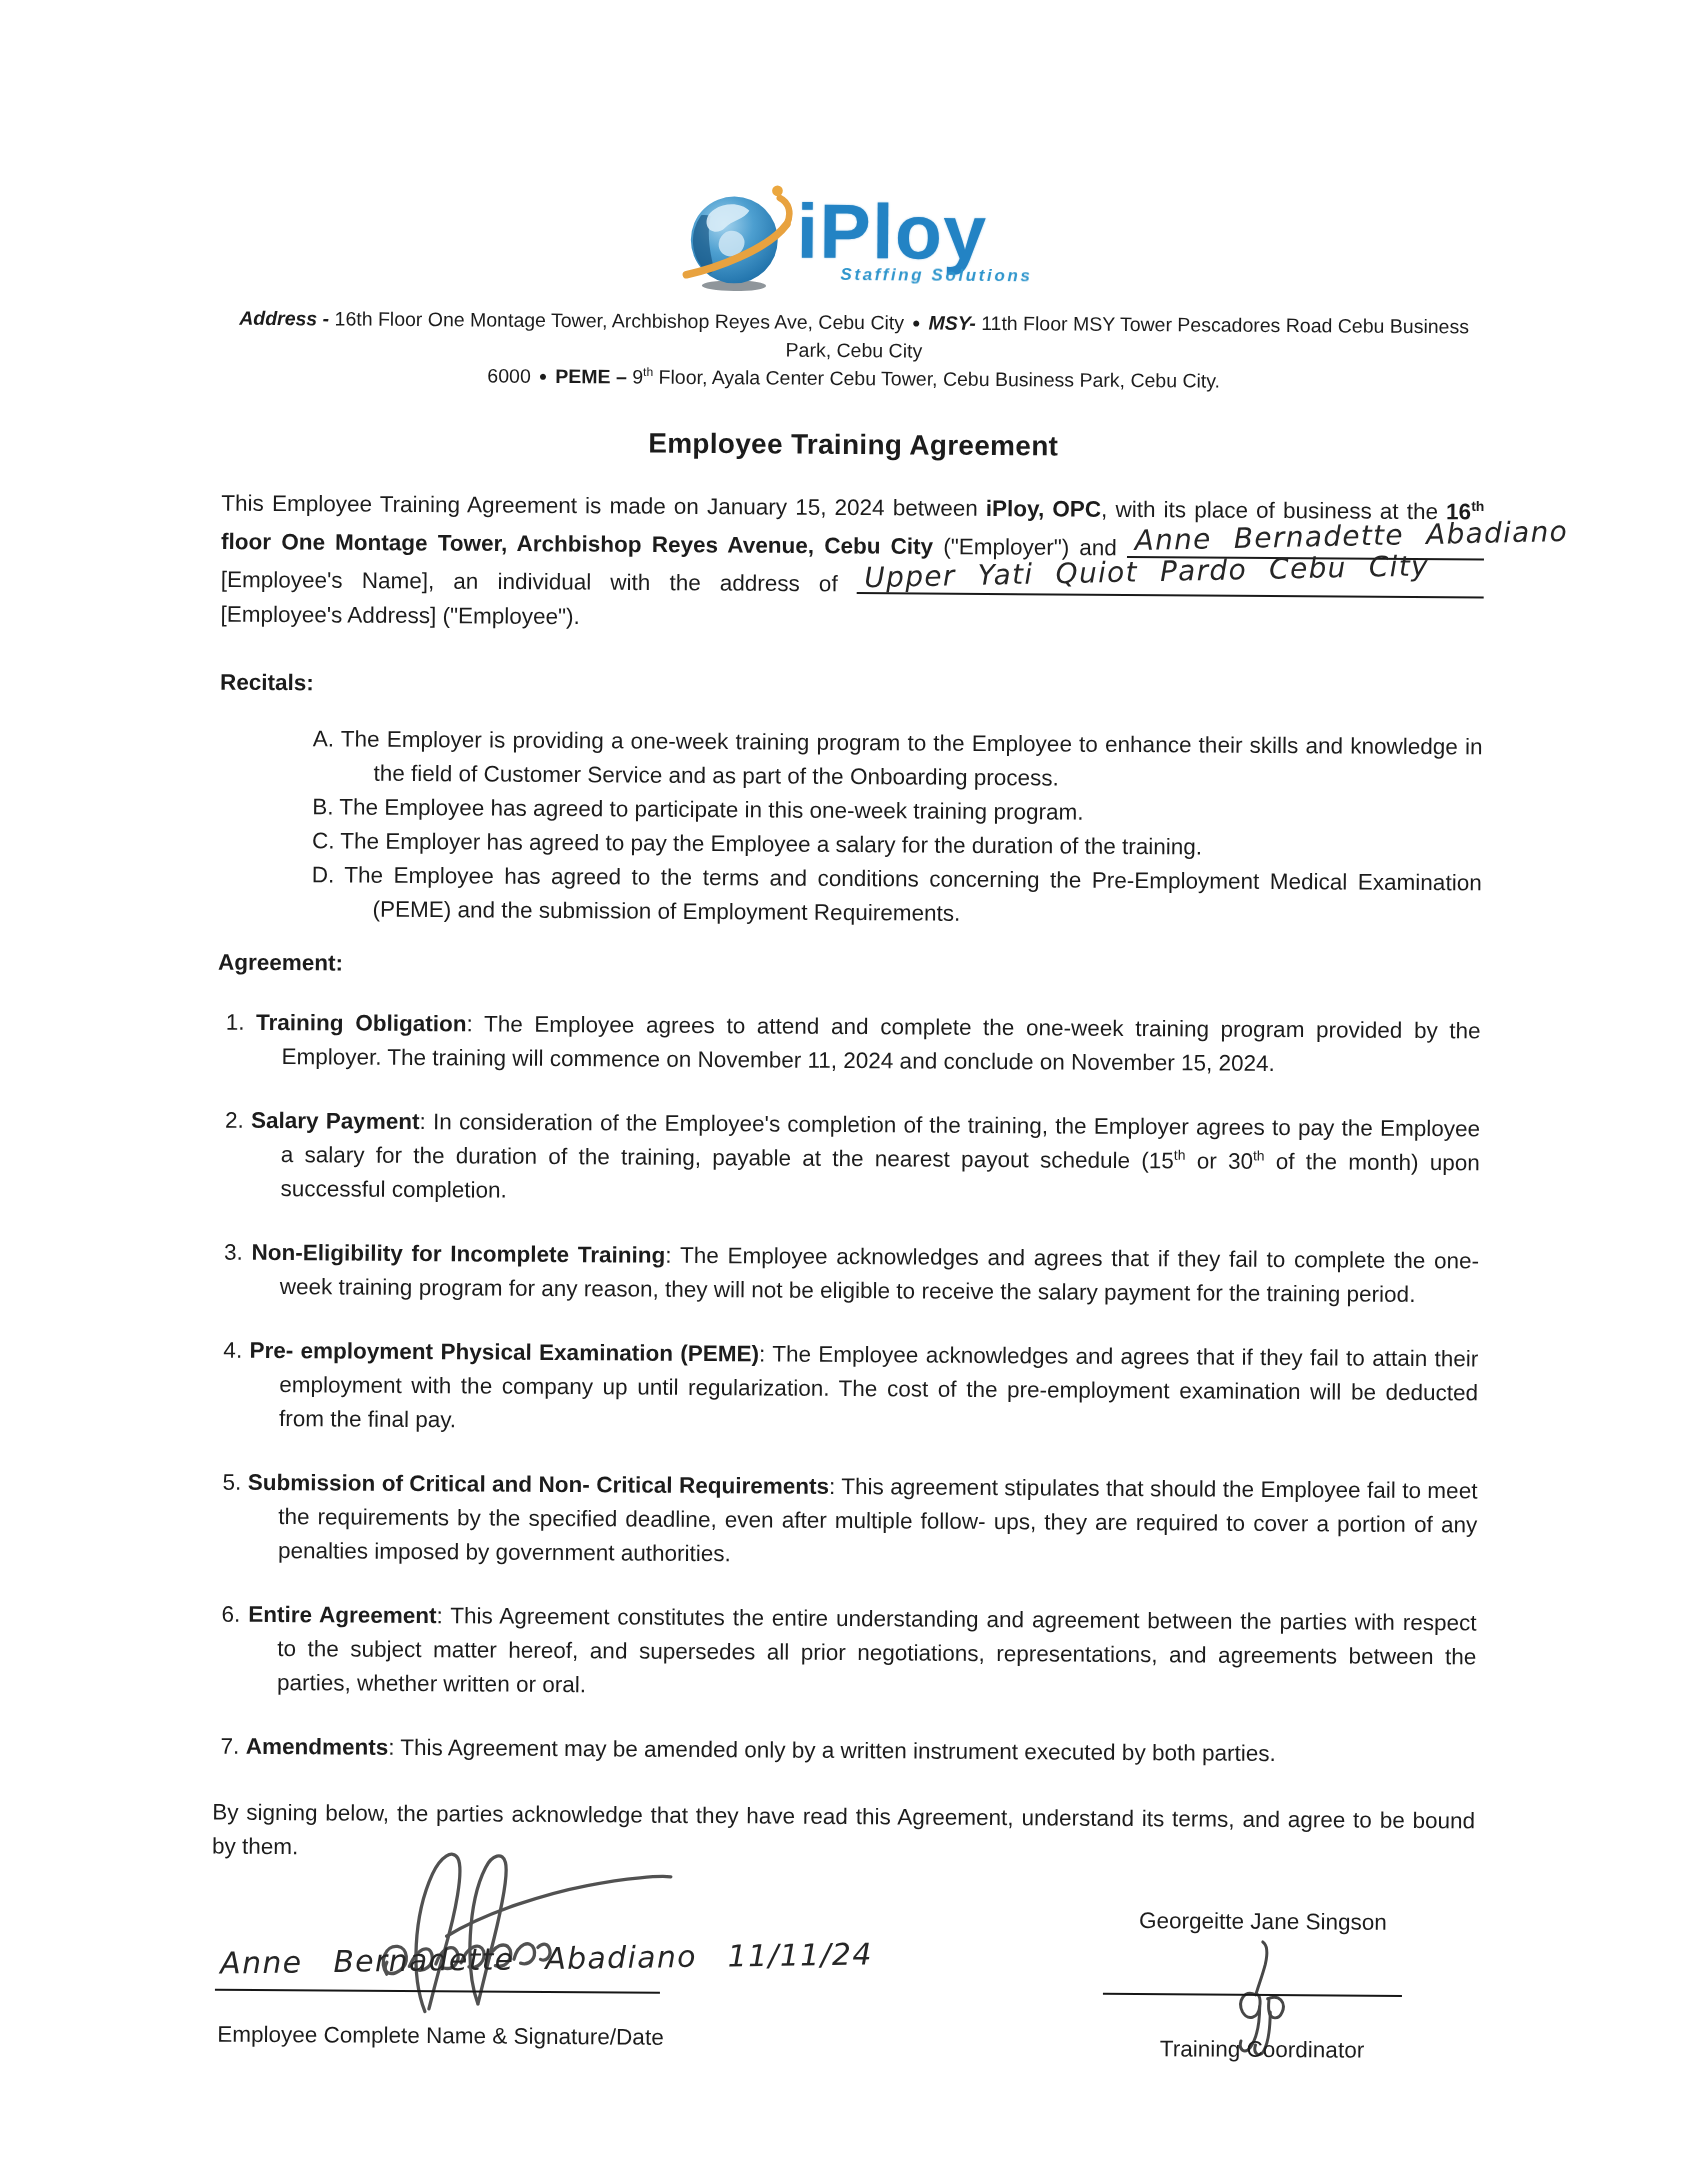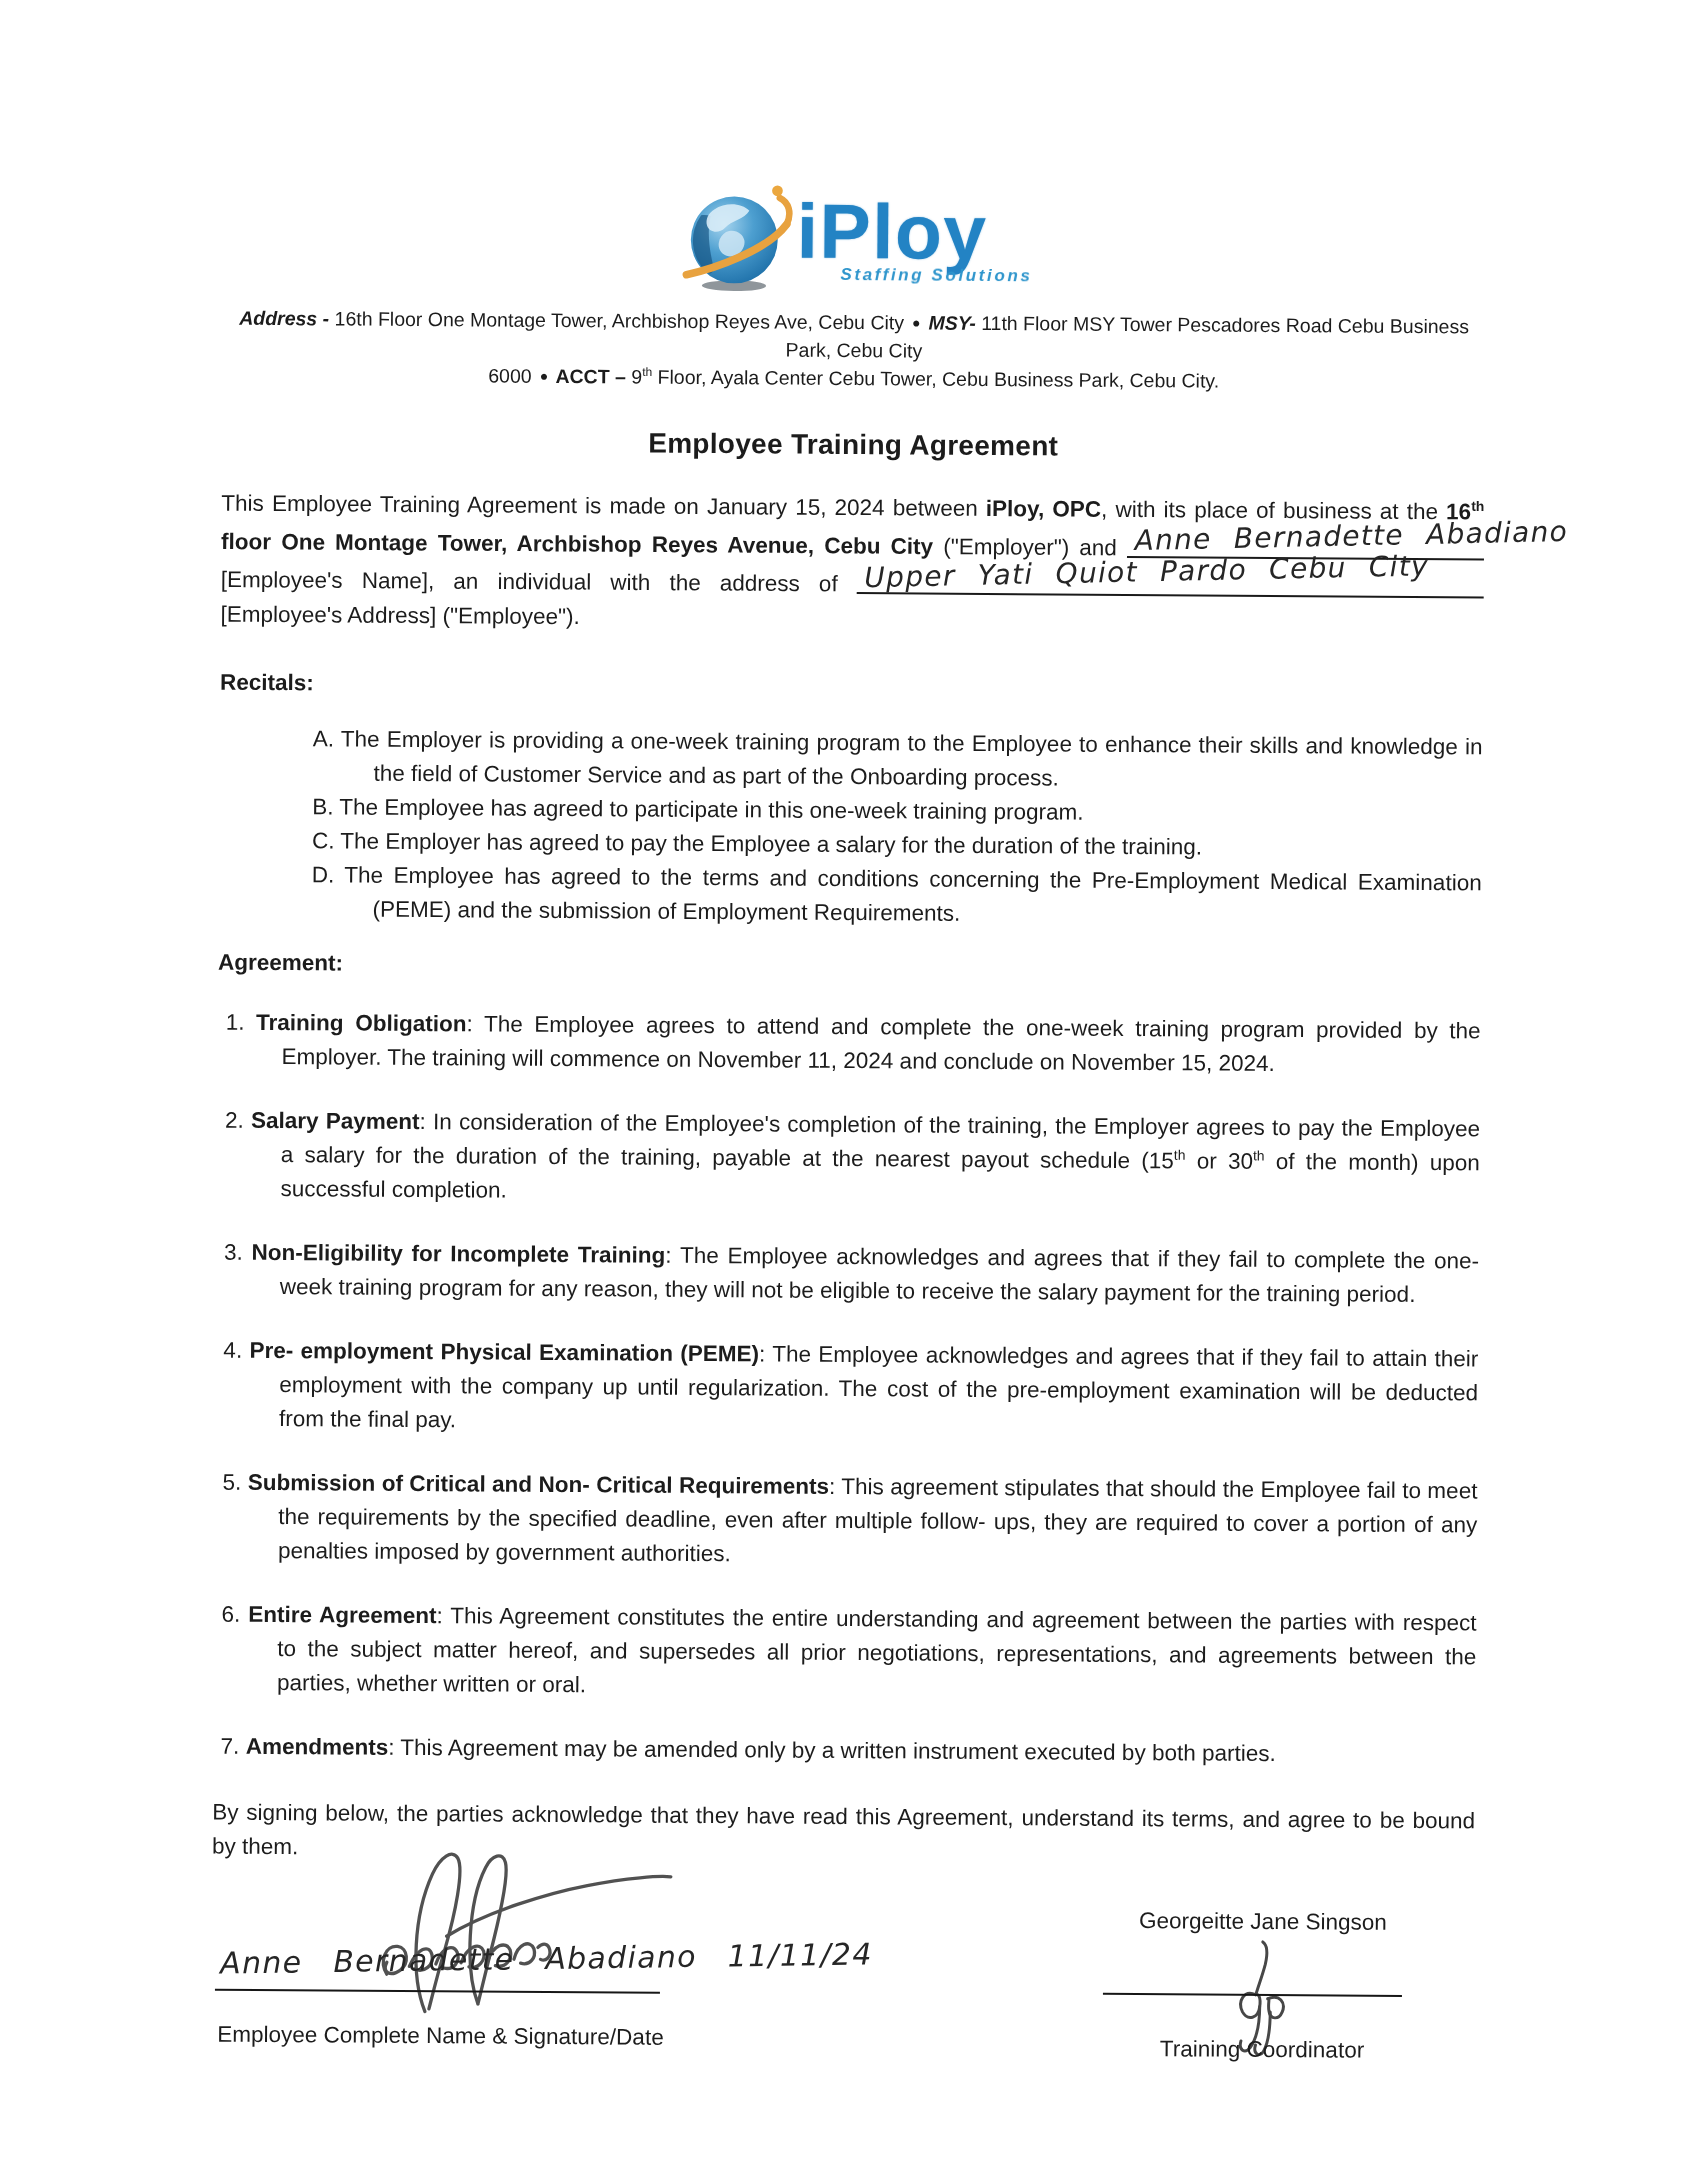--- a/index.html
+++ b/index.html
@@ -96,7 +96,7 @@
 
     <div class="addr">
       <div><span class="bi">Address -</span><span> 16th Floor One Montage Tower, Archbishop Reyes Ave, Cebu City </span><span class="bullet">●</span><span class="bi"> MSY-</span><span> 11th Floor MSY Tower Pescadores Road Cebu Business Park, Cebu City</span></div>
-      <div><span>6000 </span><span class="bullet">●</span><span class="b"> ACCT – </span><span>9</span><span class="sup">th</span><span> Floor, Ayala Center Cebu Tower, Cebu Business Park, Cebu City.</span></div>
+      <div><span>6000 </span><span class="bullet">●</span><span class="b"> PEME – </span><span>9</span><span class="sup">th</span><span> Floor, Ayala Center Cebu Tower, Cebu Business Park, Cebu City.</span></div>
     </div>
 
     <div class="title">Employee Training Agreement</div>

